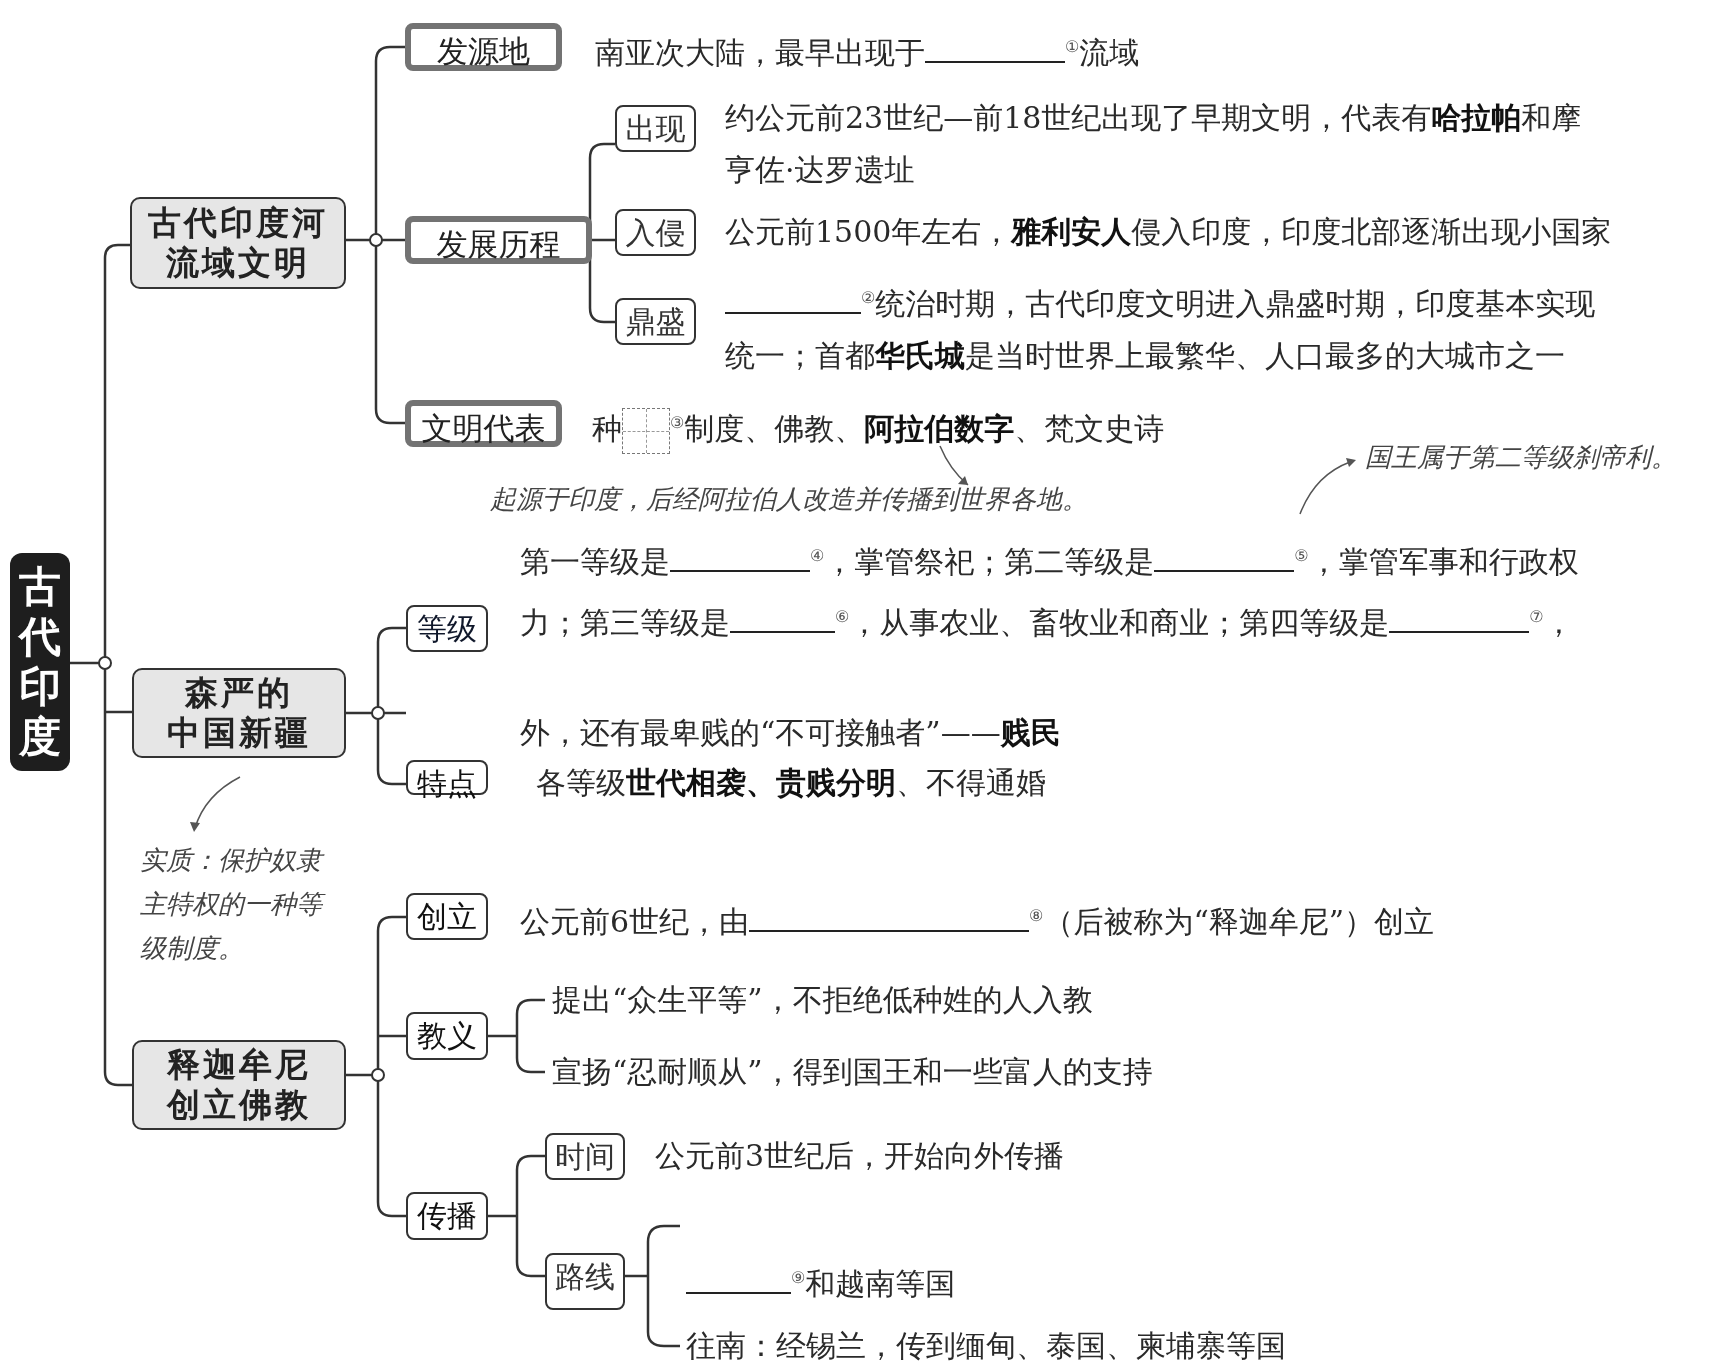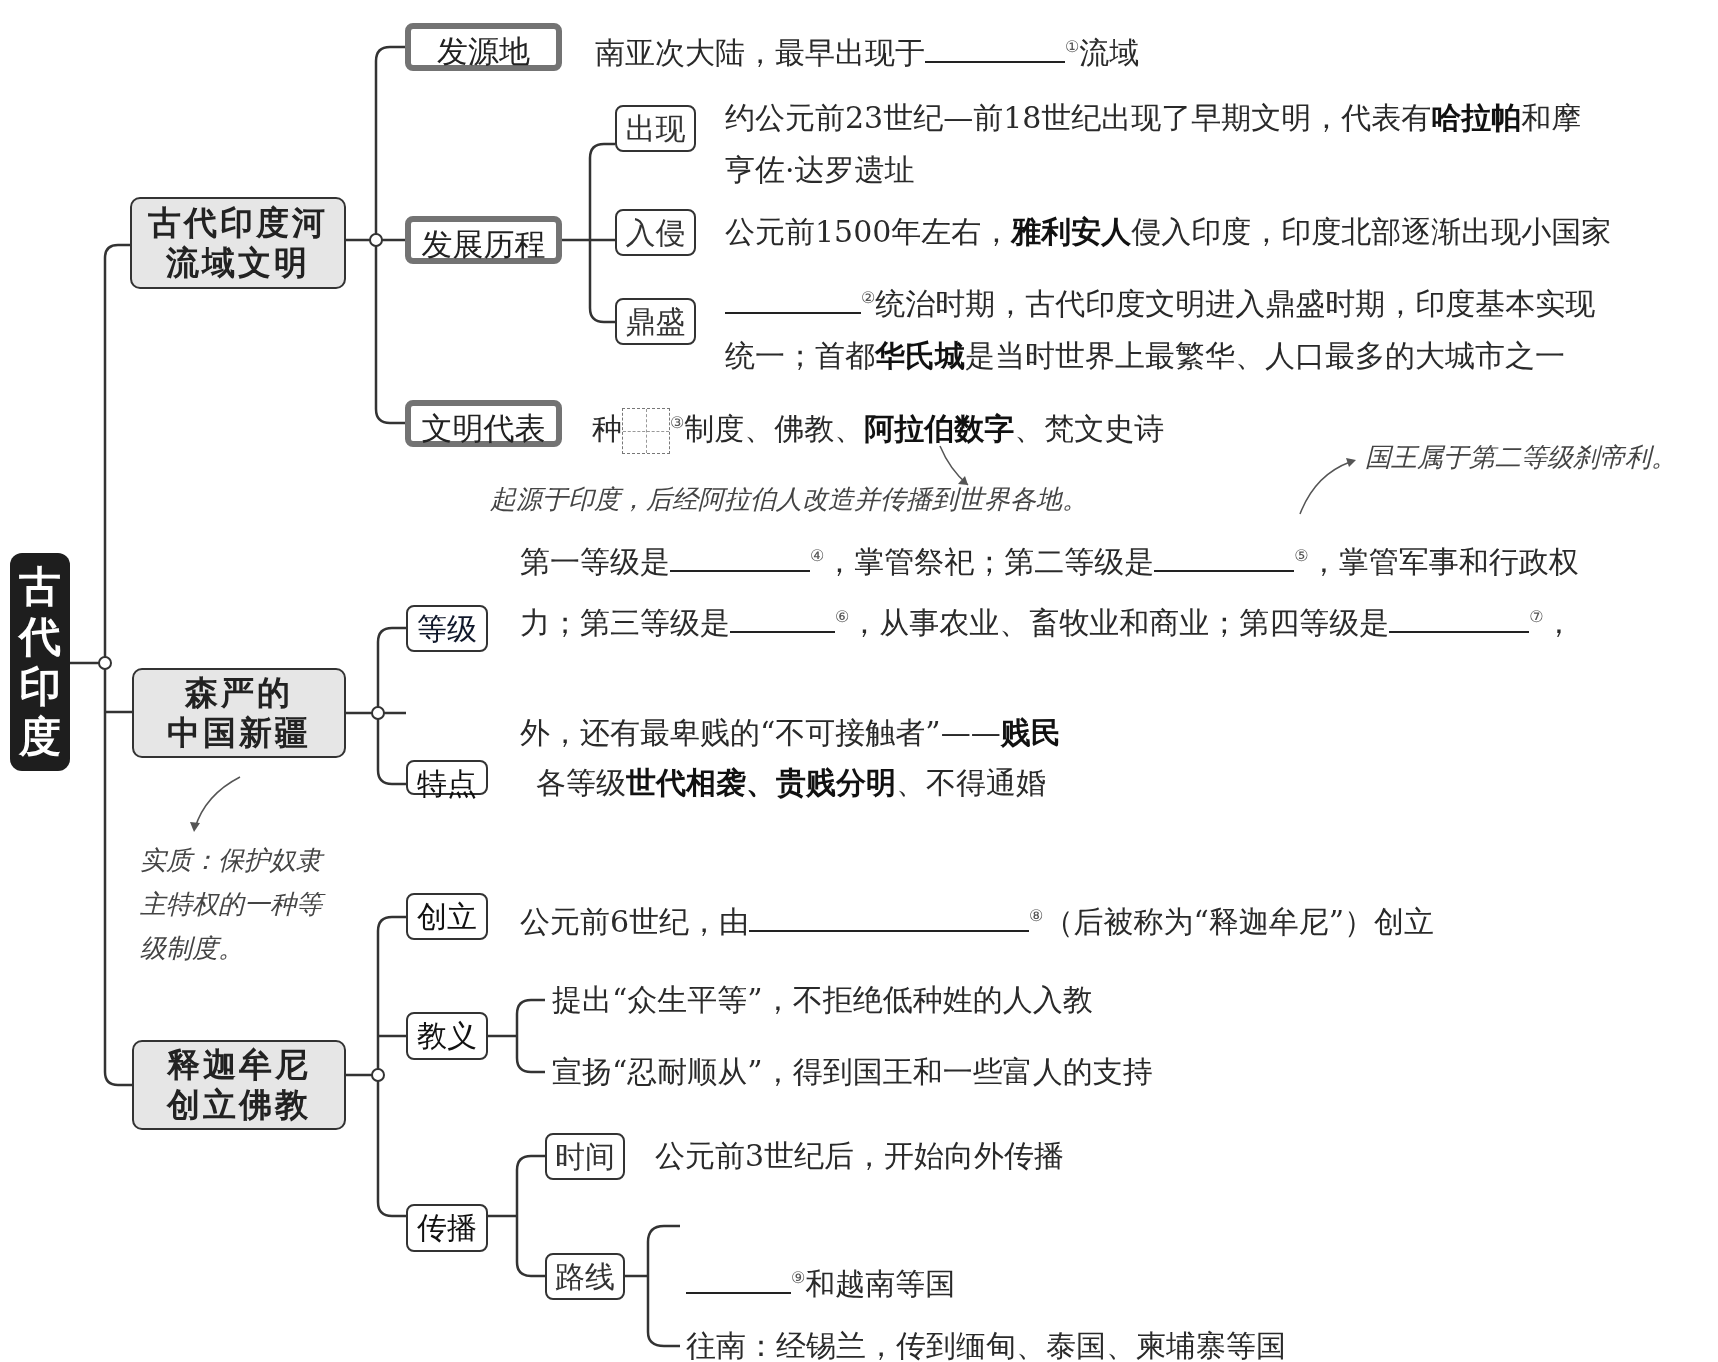--- a/index.html
+++ b/index.html
@@ -93,7 +93,7 @@
   <span>南亚次大陆，最早出现于</span><span class="blank" style="width:140px"></span><span class="num">①</span><span>流域</span>
 </div>
 
-<div class="abs l2" style="left:405px;top:216px;width:157px;height:48px;">发展历程</div>
+<div class="abs l2" style="left:405px;top:216px;width:187px;height:48px;">发展历程</div>
 
 <div class="abs l3" style="left:615px;top:105px;width:81px;height:47px;">出现</div>
 <div class="abs txt" style="left:725px;top:92px;">

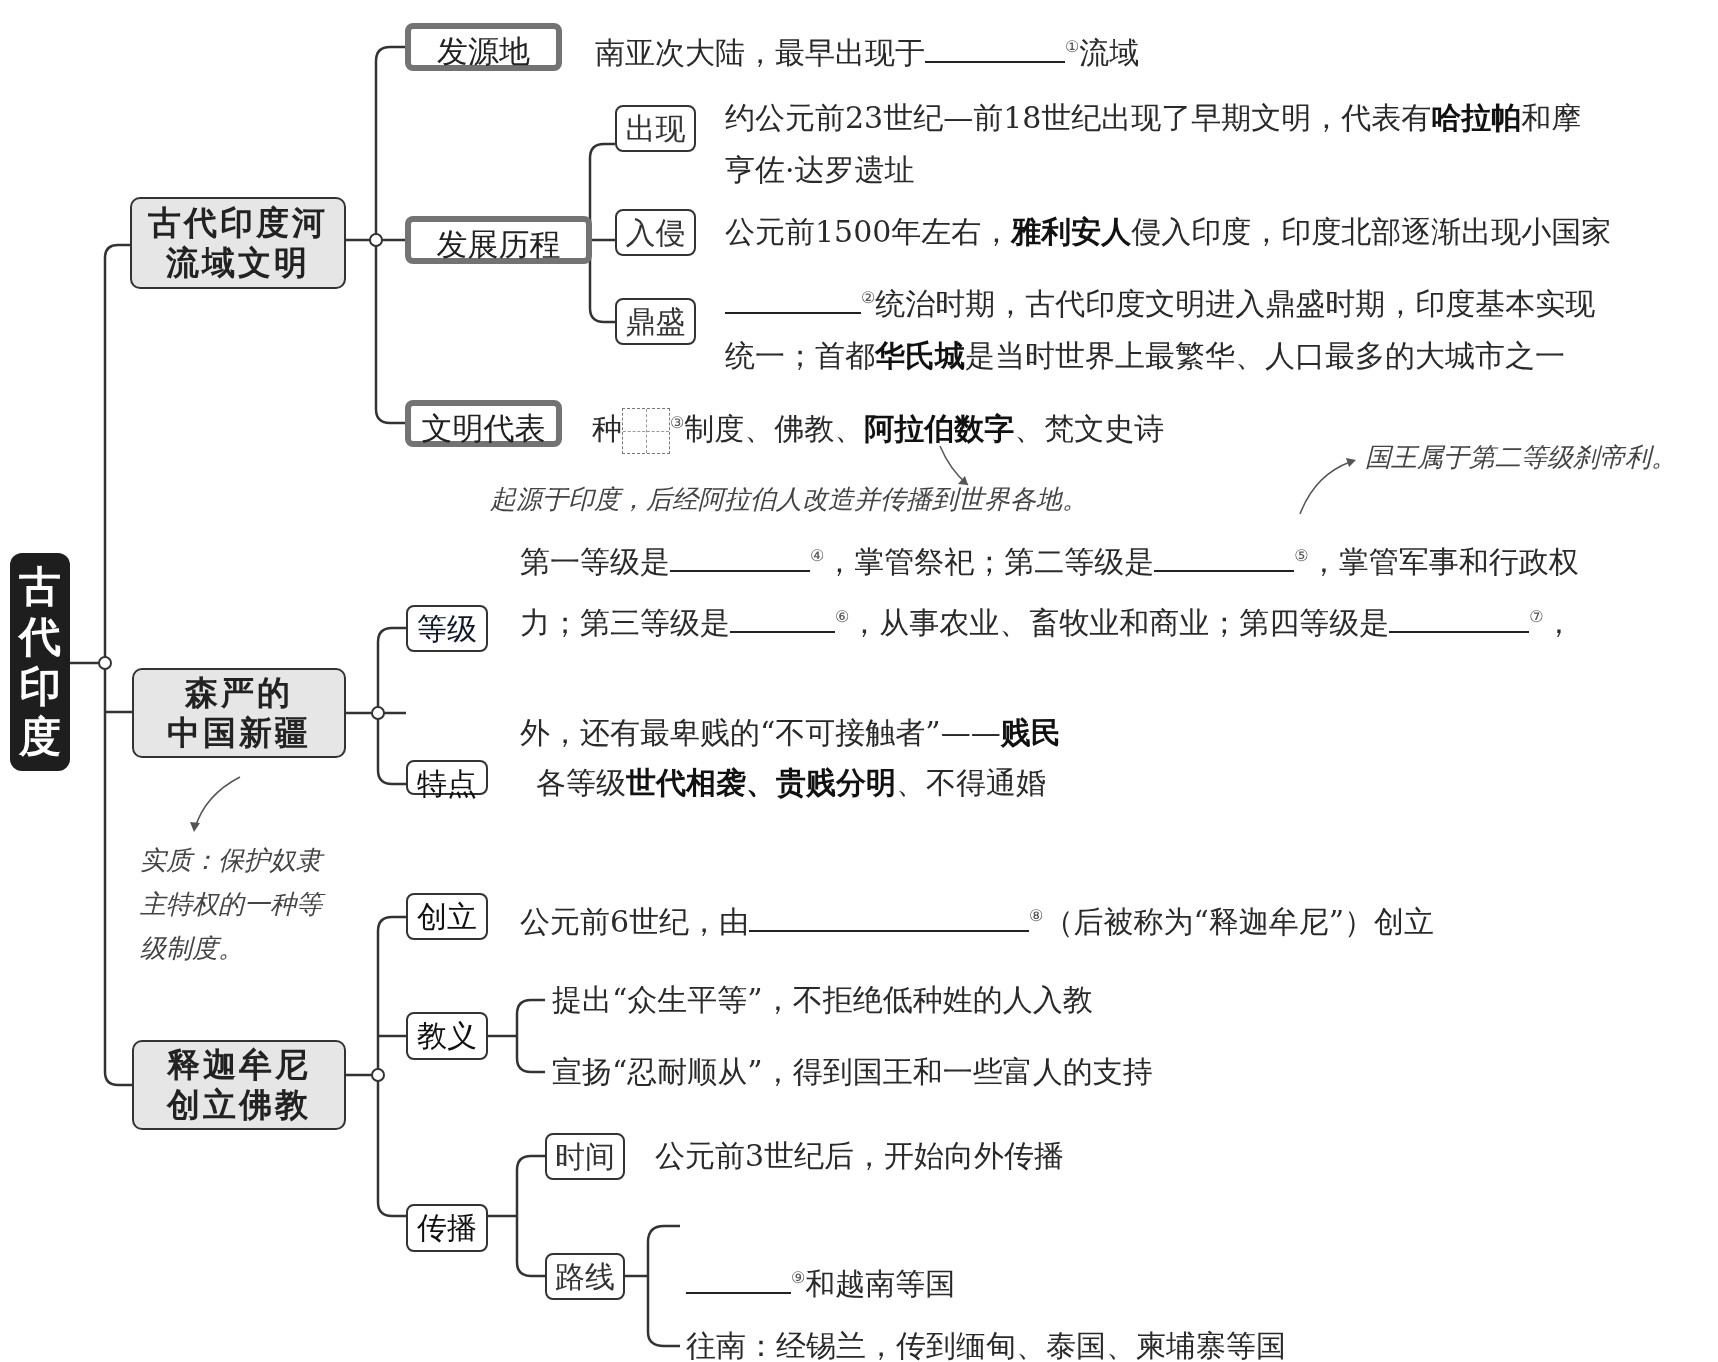--- a/index.html
+++ b/index.html
@@ -157,7 +157,7 @@
 <div class="abs txt" style="left:552px;top:974px;">提出“众生平等”，不拒绝低种姓的人入教</div>
 <div class="abs txt" style="left:552px;top:1046px;">宣扬“忍耐顺从”，得到国王和一些富人的支持</div>
 
-<div class="abs l3" style="left:406px;top:1192px;width:82px;height:48px;color:#111;margin-top:12px;">传播</div>
+<div class="abs l3" style="left:406px;top:1192px;width:82px;height:48px;color:#111;">传播</div>
 
 <div class="abs l3" style="left:545px;top:1133px;width:80px;height:47px;">时间</div>
 <div class="abs txt" style="left:655px;top:1130px;">公元前3世纪后，开始向外传播</div>

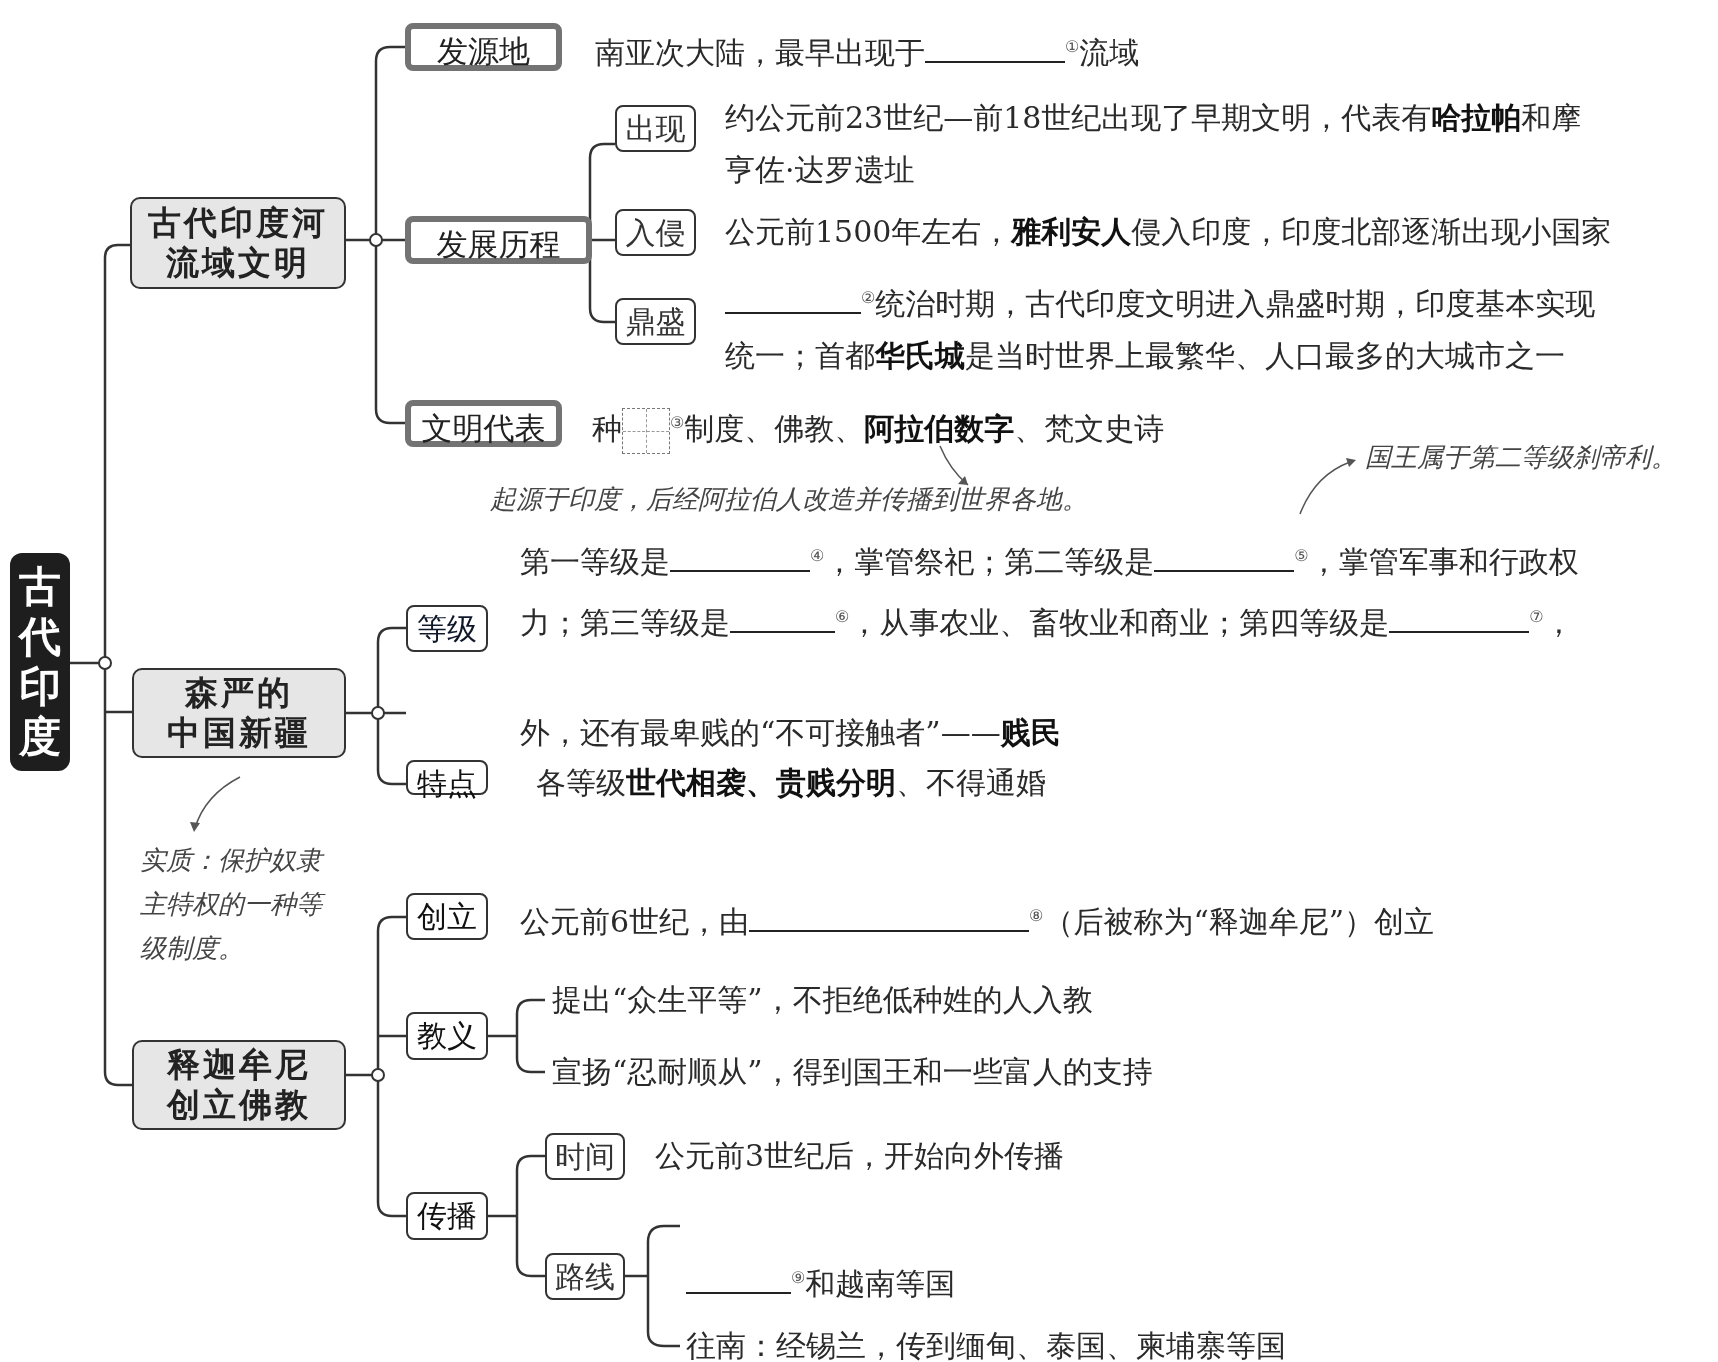--- a/index.html
+++ b/index.html
@@ -162,7 +162,7 @@
 <div class="abs l3" style="left:545px;top:1133px;width:80px;height:47px;">时间</div>
 <div class="abs txt" style="left:655px;top:1130px;">公元前3世纪后，开始向外传播</div>
 
-<div class="abs l3" style="left:545px;top:1253px;width:80px;height:47px;">路线</div>
+<div class="abs l3" style="left:545px;top:1253px;width:80px;height:57px;">路线</div>
 <div class="abs txt" style="left:686px;top:1200px;">
   <br>
   <span class="blank" style="width:105px"></span><span class="num">⑨</span><span>和越南等国</span>

